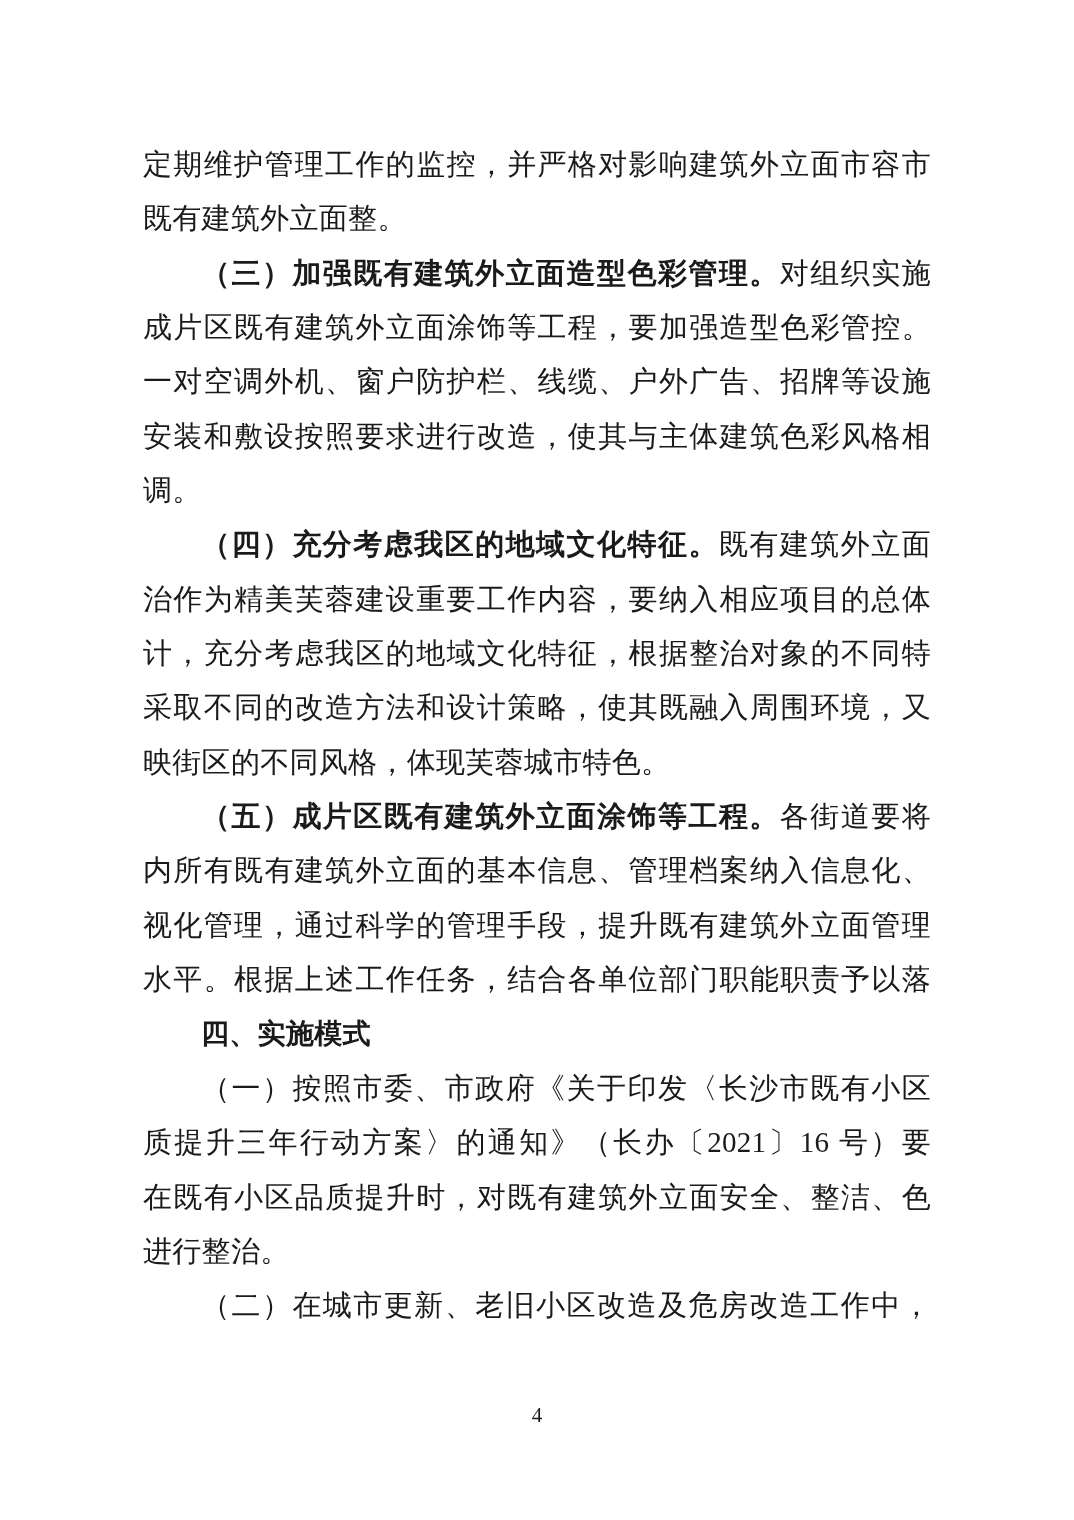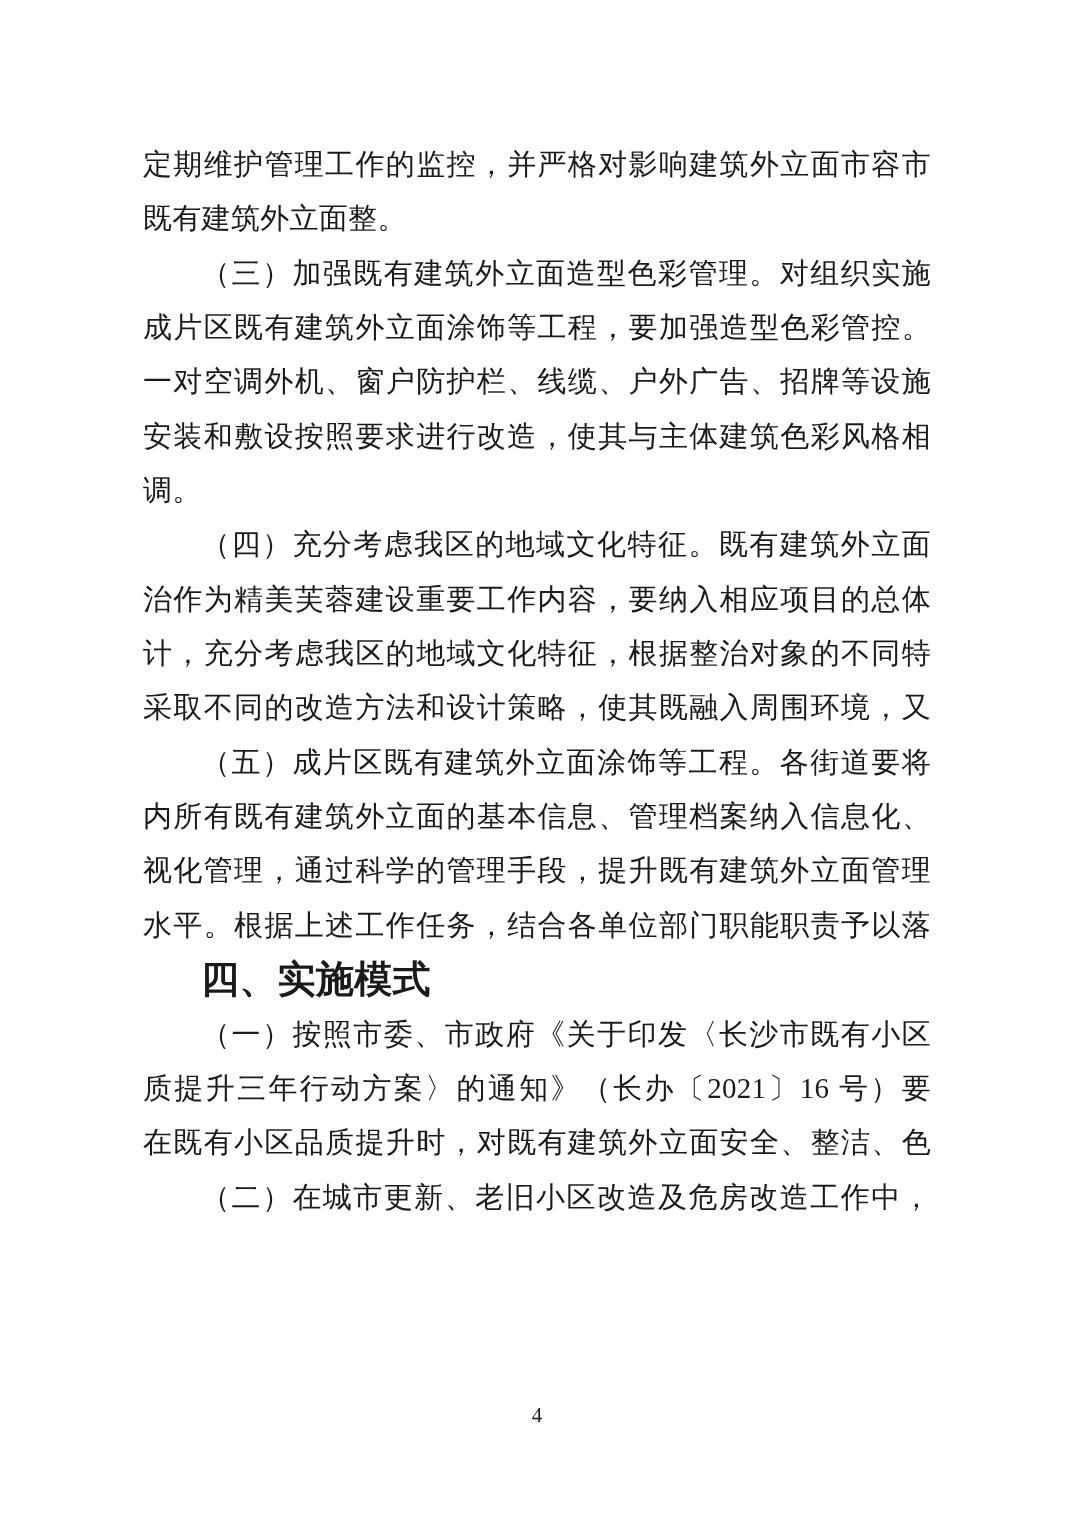--- a/index.html
+++ b/index.html
@@ -40,7 +40,7 @@
     text-indent: 58px;
   }
   .b {
-    font-weight: 400;
+    font-weight: 700;
   }
   .section-heading {
     font-family: "Liberation Sans", "DejaVu Sans", sans-serif;

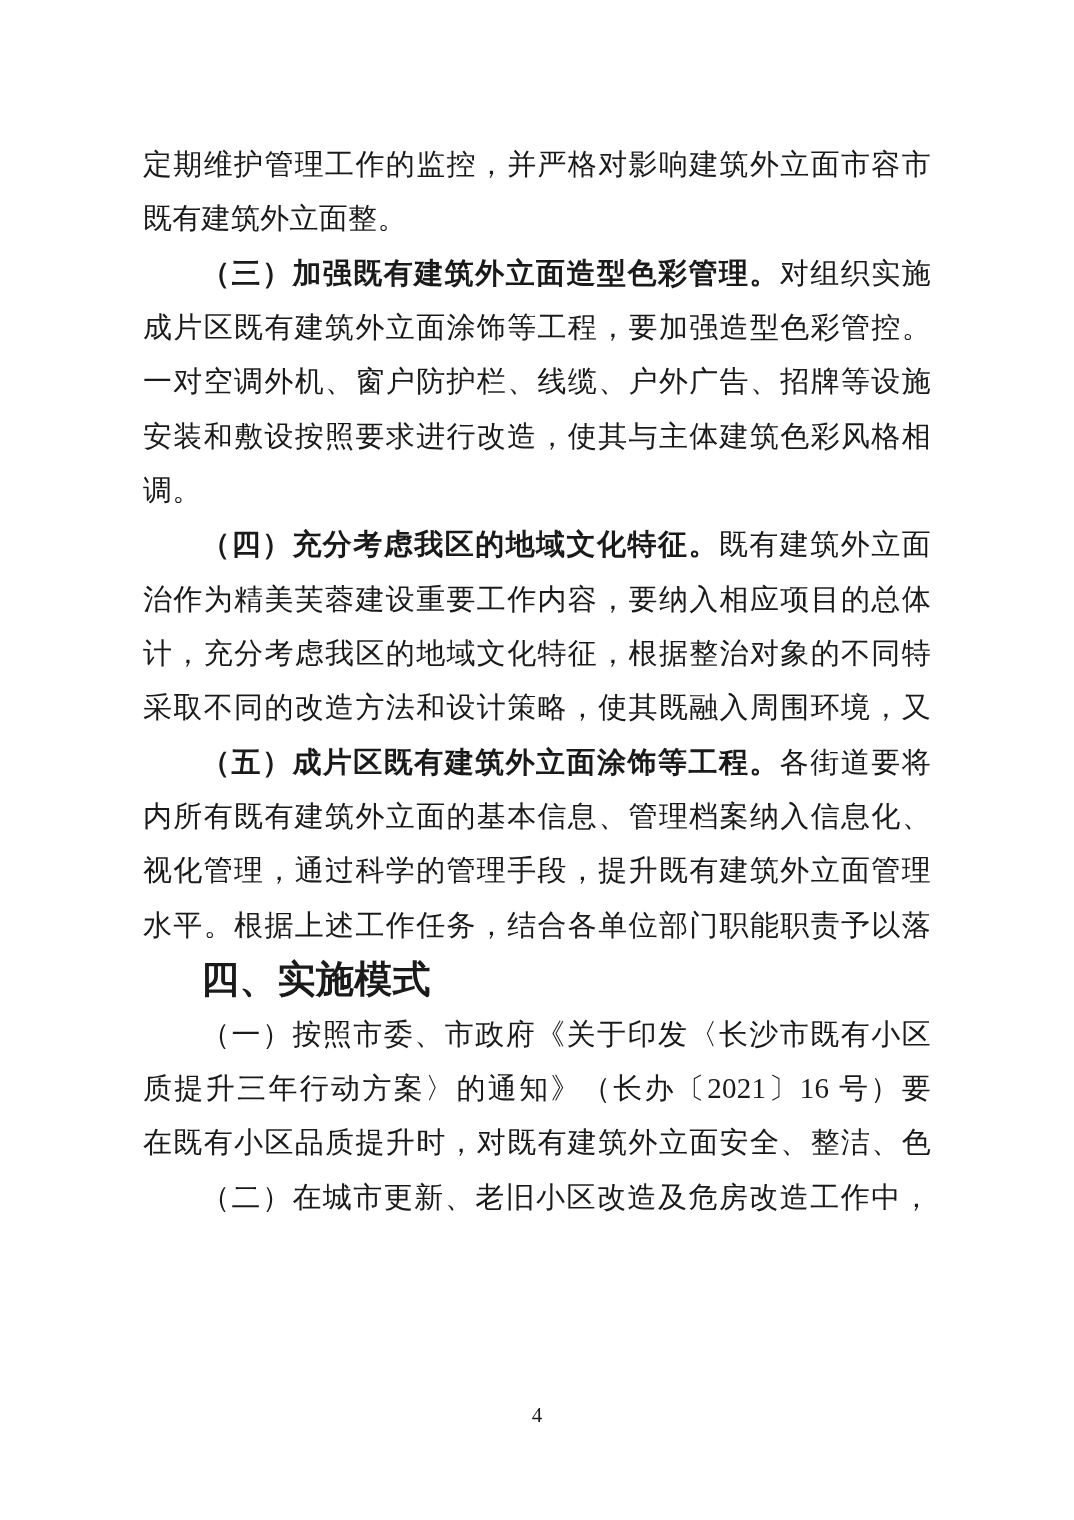--- a/index.html
+++ b/index.html
@@ -78,6 +78,7 @@
     <div class="line jf">治作为精美芙蓉建设重要工作内容，要纳入相应项目的总体设</div>
     <div class="line jf">计，充分考虑我区的地域文化特征，根据整治对象的不同特征，</div>
     <div class="line jf">采取不同的改造方法和设计策略，使其既融入周围环境，又反</div>
+    <div class="line">映街区的不同风格，体现芙蓉城市特色。</div>
 
     <div class="line jf indent"><span class="b">（五）成片区既有建筑外立面涂饰等工程。</span><span>各街道要将辖区</span></div>
     <div class="line jf">内所有既有建筑外立面的基本信息、管理档案纳入信息化、可</div>

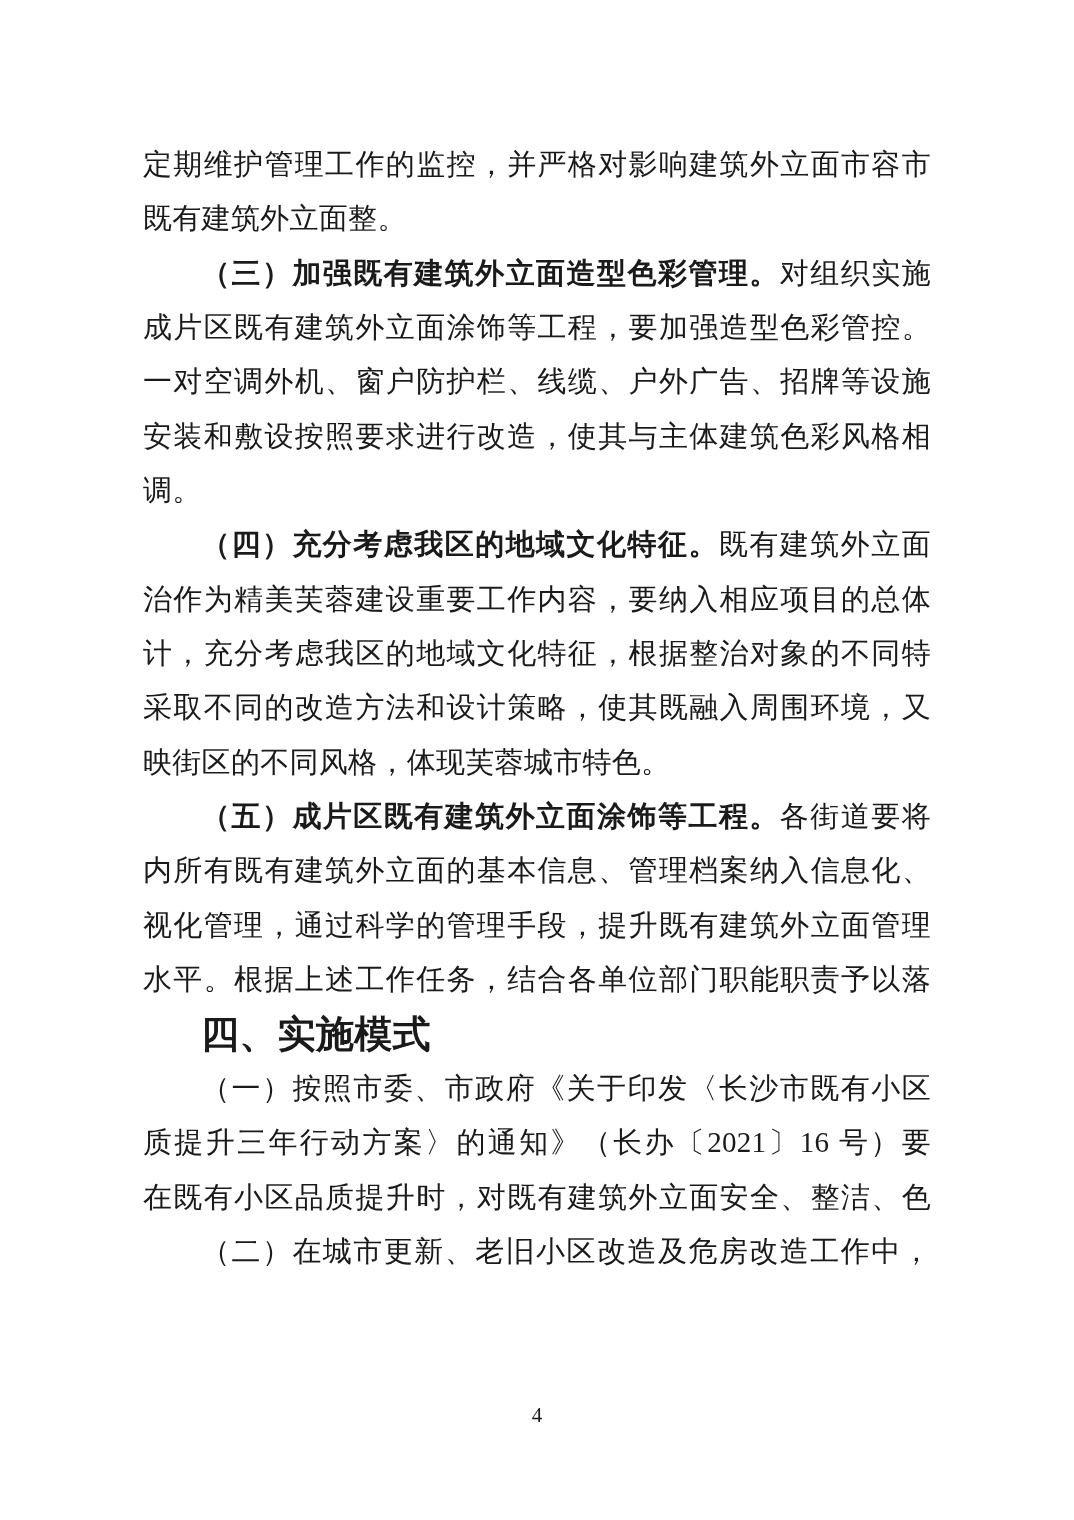--- a/index.html
+++ b/index.html
@@ -45,7 +45,7 @@
   .section-heading {
     font-family: "Liberation Sans", "DejaVu Sans", sans-serif;
     font-weight: 700;
-    font-size: 38px;
+    font-size: 28px;
     text-align: center;
     text-align-last: left;
   }

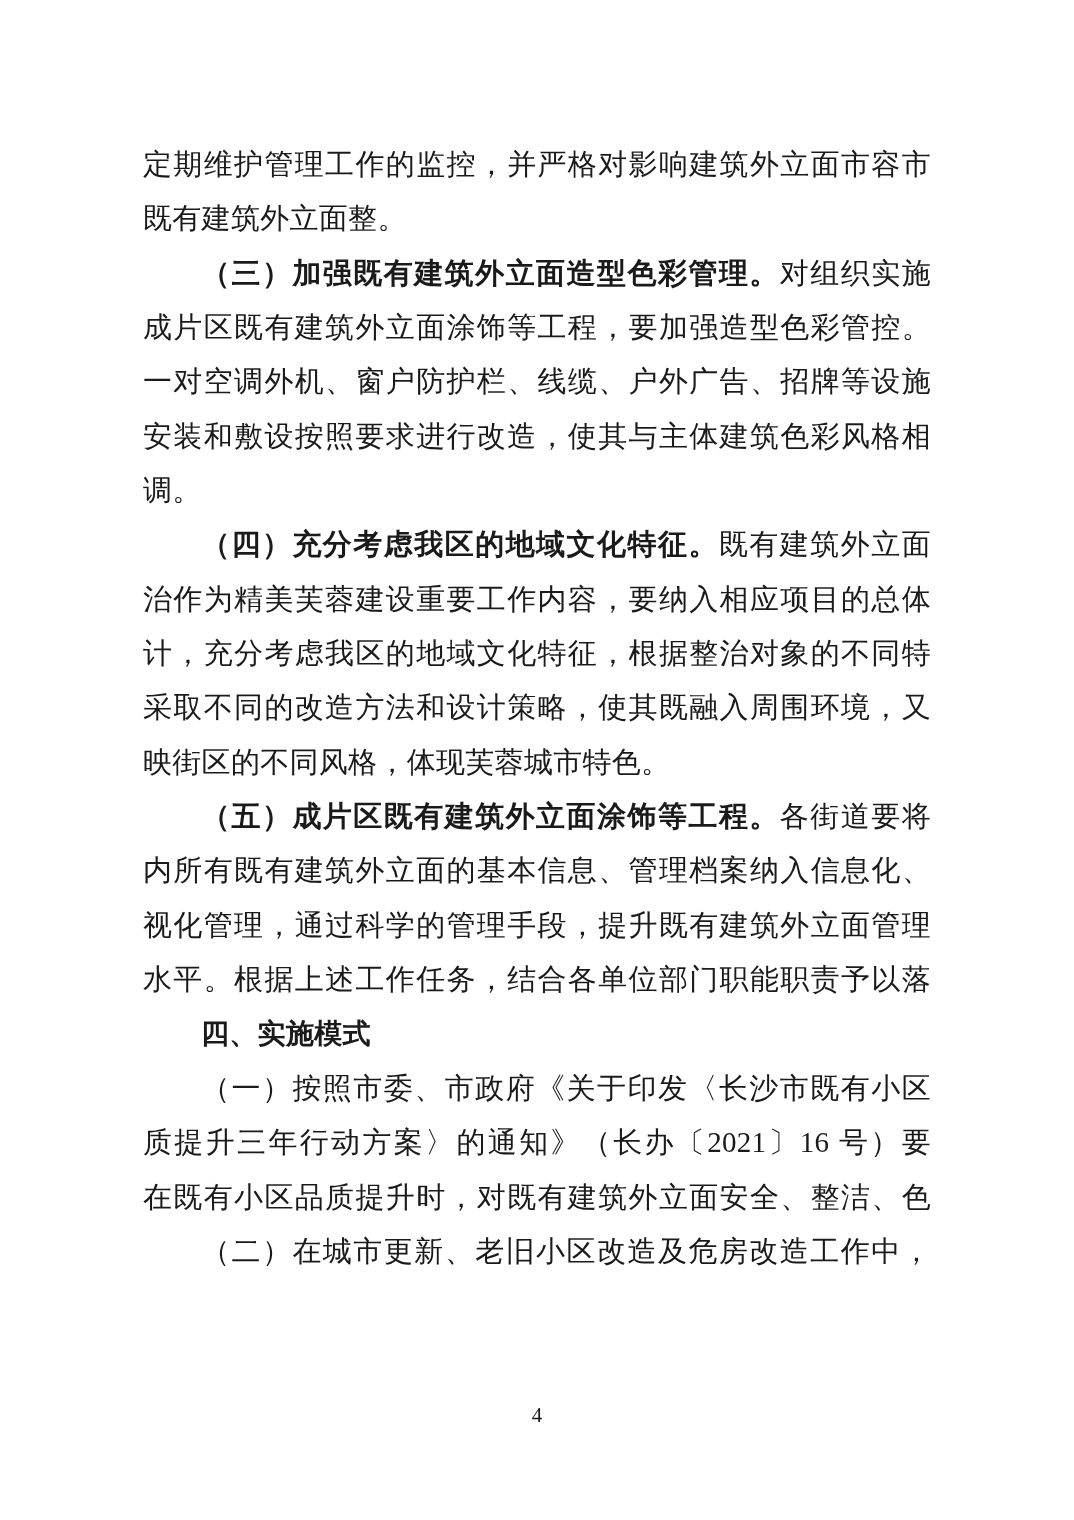--- a/index.html
+++ b/index.html
@@ -90,6 +90,7 @@
     <div class="line jf indent">（一）按照市委、市政府《关于印发〈长沙市既有小区品</div>
     <div class="line jf">质提升三年行动方案〉的通知》（长办〔2021〕16 号）要求，</div>
     <div class="line jf">在既有小区品质提升时，对既有建筑外立面安全、整洁、色彩</div>
+    <div class="line">进行整治。</div>
 
     <div class="line jf indent">（二）在城市更新、老旧小区改造及危房改造工作中，对</div>
 

